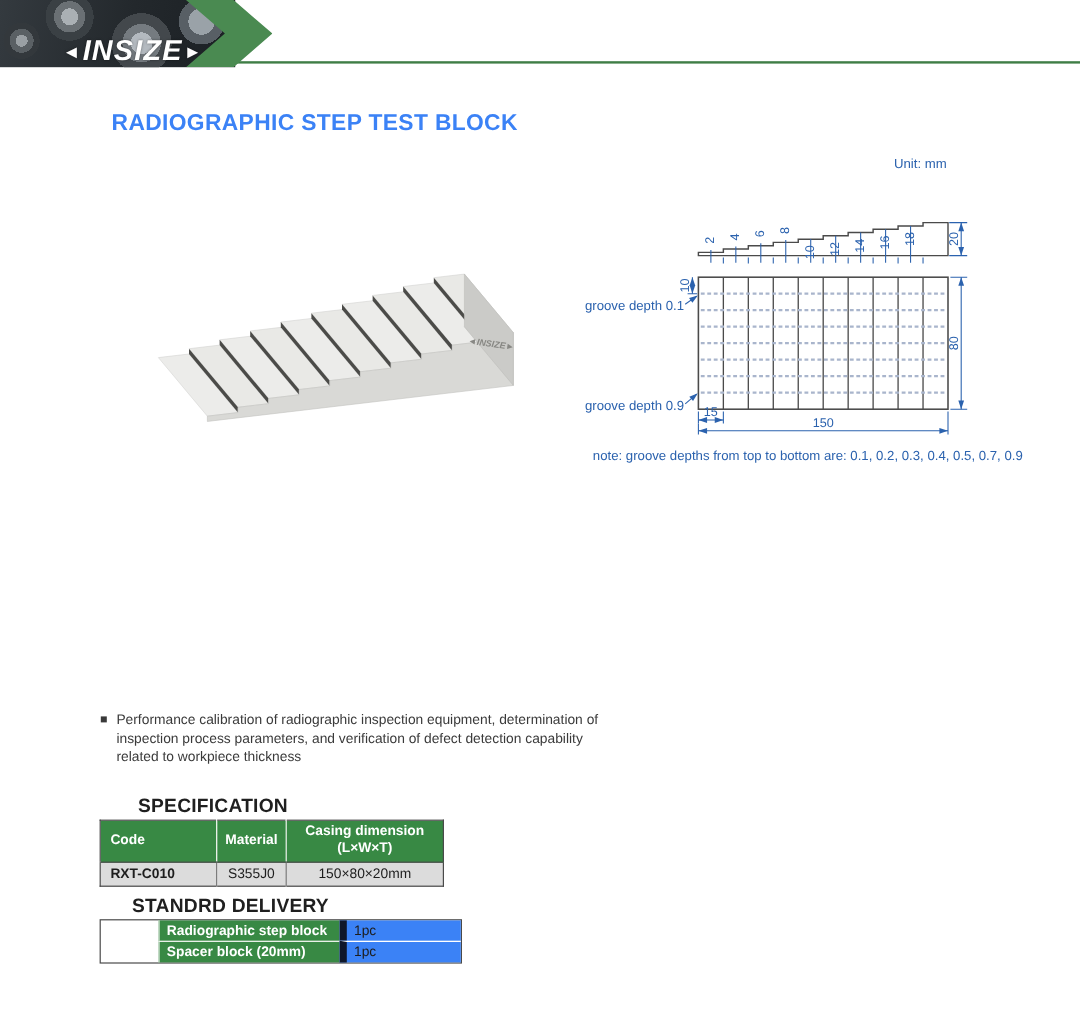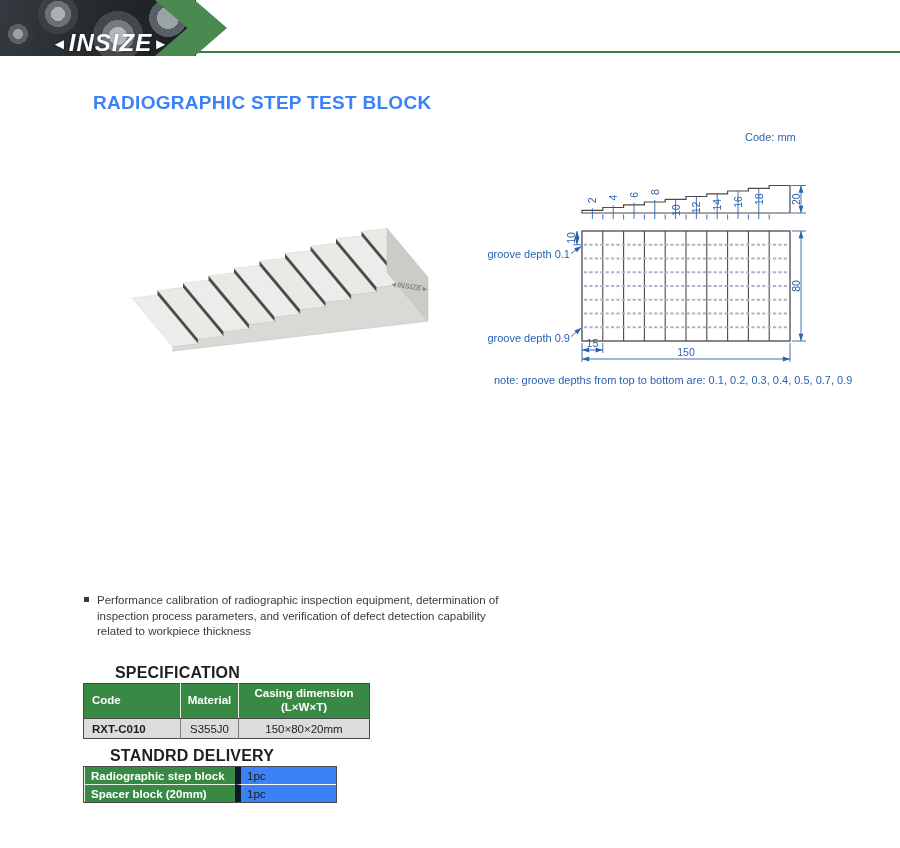--- a/index.html
+++ b/index.html
@@ -96,7 +96,7 @@
 </div>
 
 <h1 class="page-title">RADIOGRAPHIC STEP TEST BLOCK</h1>
-<div class="unit-label">Code: mm</div>
+<div class="unit-label">Unit: mm</div>
 
 <svg id="product-svg" width="370" height="175" viewBox="100 195 370 175">
     <polygon points="172.8,346.8 198.3,343.8 157.5,295.0 132.0,298.0" fill="#ececea" stroke="#d4d4d1" stroke-width="0.5"></polygon>

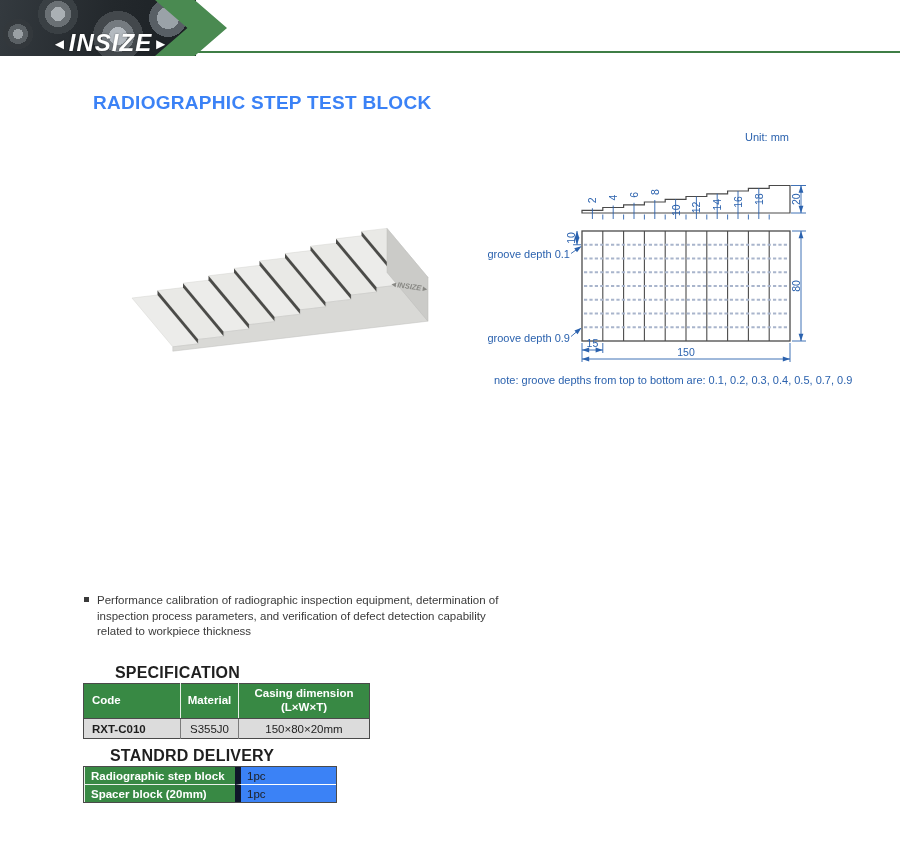--- a/index.html
+++ b/index.html
@@ -70,7 +70,7 @@
   
   .delivery-table{
     position:absolute;left:83px;top:766px;border-collapse:separate;border-spacing:0;
-    font-size:11.5px;border:1px solid #4a4a4a;
+    font-size:11.5px;border:1px solid #4a4a4a;padding-left:48px;
   }
   .delivery-table td{height:15px;padding:1px 6px;}
   .delivery-table td.item{

